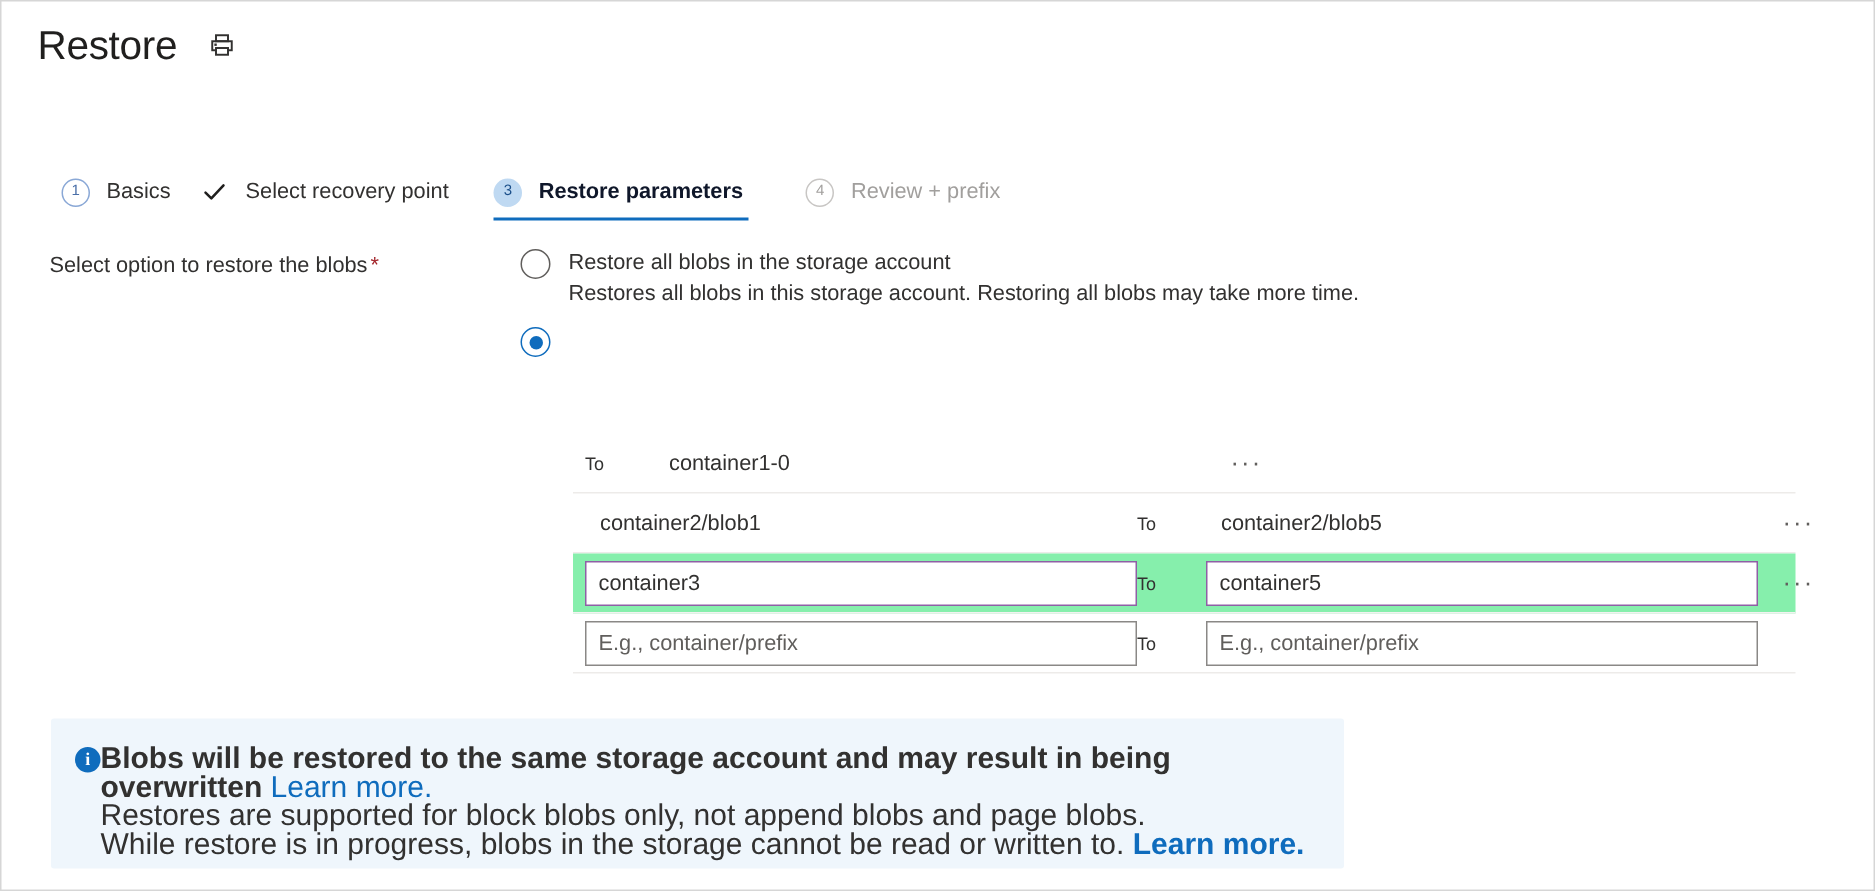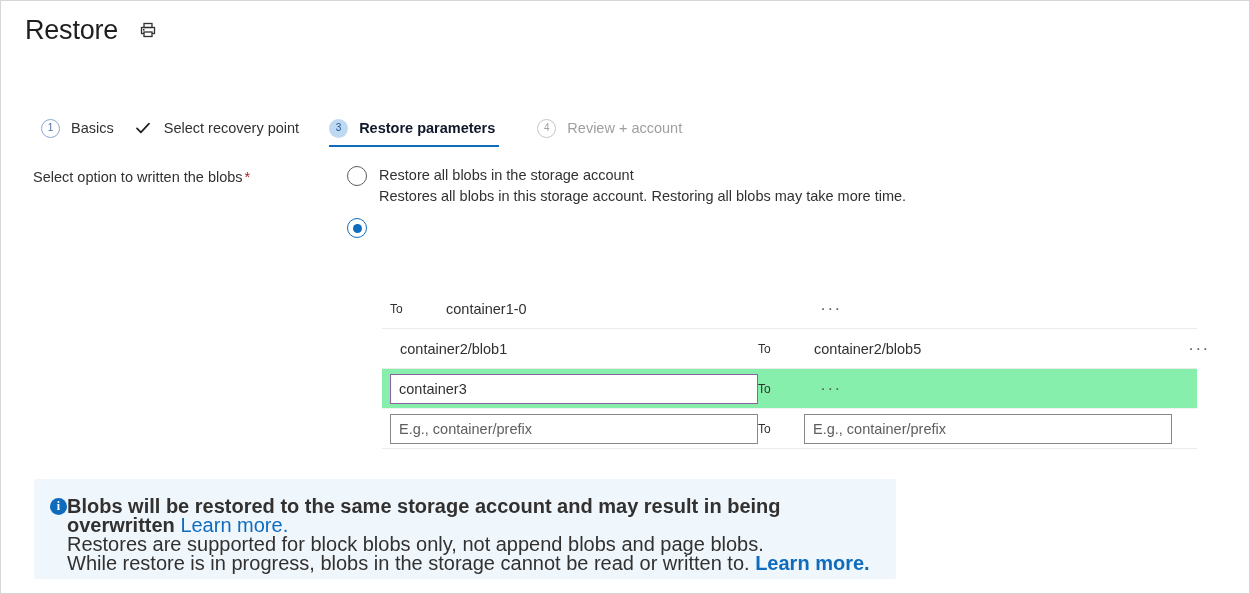--- a/index.html
+++ b/index.html
@@ -326,7 +326,7 @@
 
     <div class="step step-gap-3">
       <span class="step-badge badge-inactive">4</span>
-      <span class="step-label muted">Review + account</span>
+      <span class="step-label muted">Review + prefix</span>
     </div>
   </div>
 

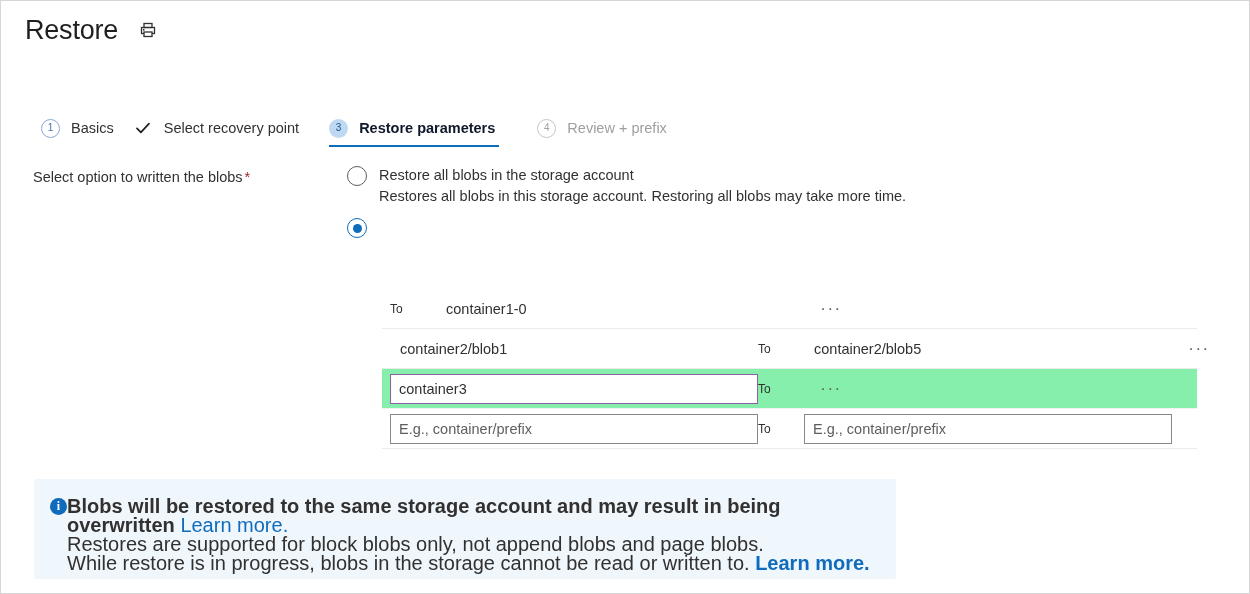--- a/index.html
+++ b/index.html
@@ -331,7 +331,7 @@
   </div>
 
   <div class="field-label">
-    <span>Select option to written the blobs</span><span class="req-star">*</span>
+    <span>Select option to restore the blobs</span><span class="req-star">*</span>
   </div>
 
   <div class="options">

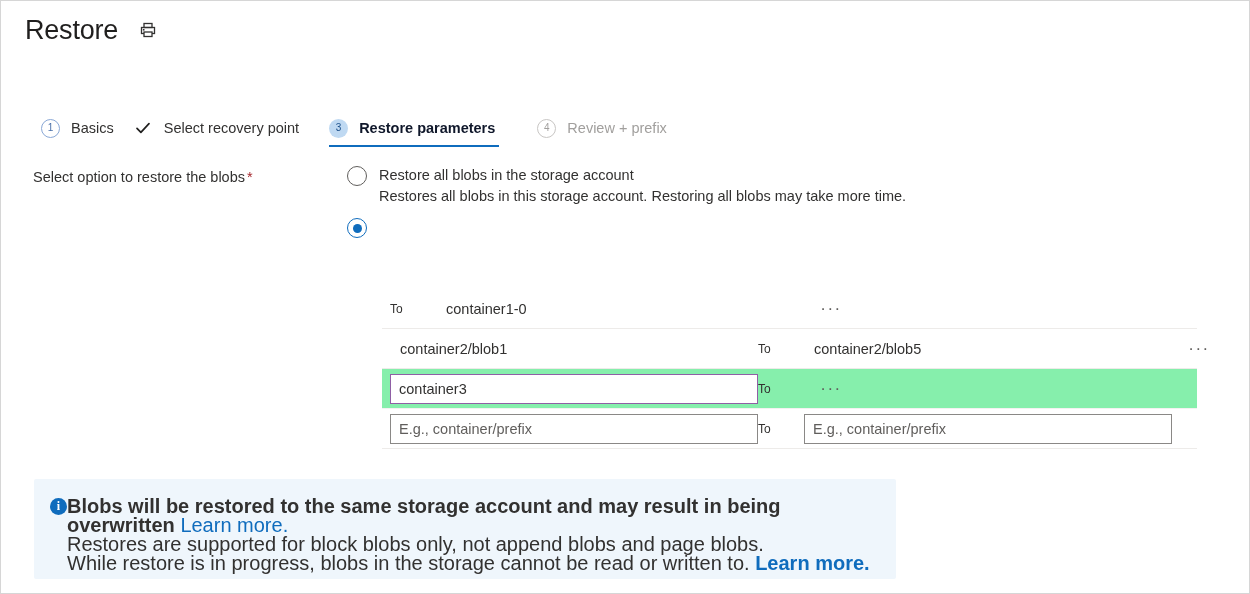--- a/index.html
+++ b/index.html
@@ -375,6 +375,9 @@
         <input class="txt-input focused" type="text" value="container3" style="">
       </div>
       <div class="cell-to">To</div>
+      <div class="cell-dst">
+        <input class="txt-input focused" type="text" value="container5" style="">
+      </div>
       <div class="ellipsis-btn">···</div>
     </div>
 

